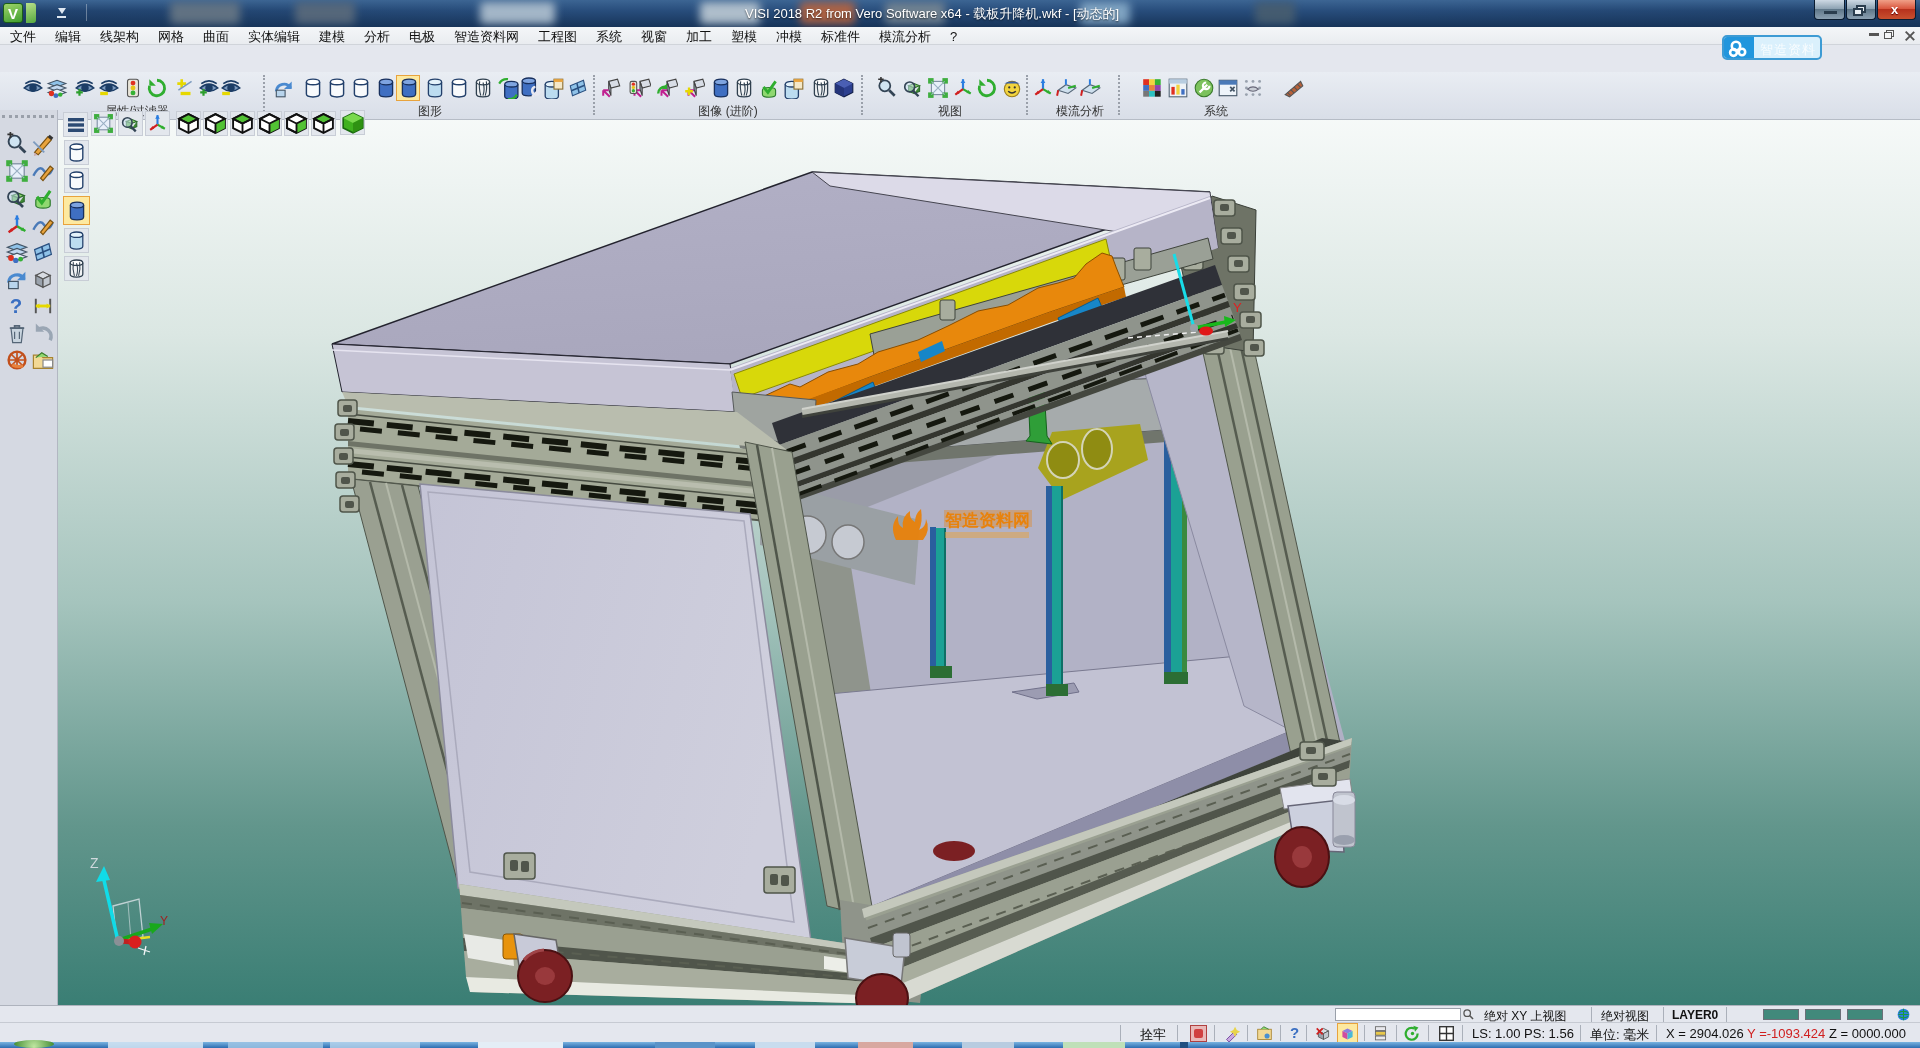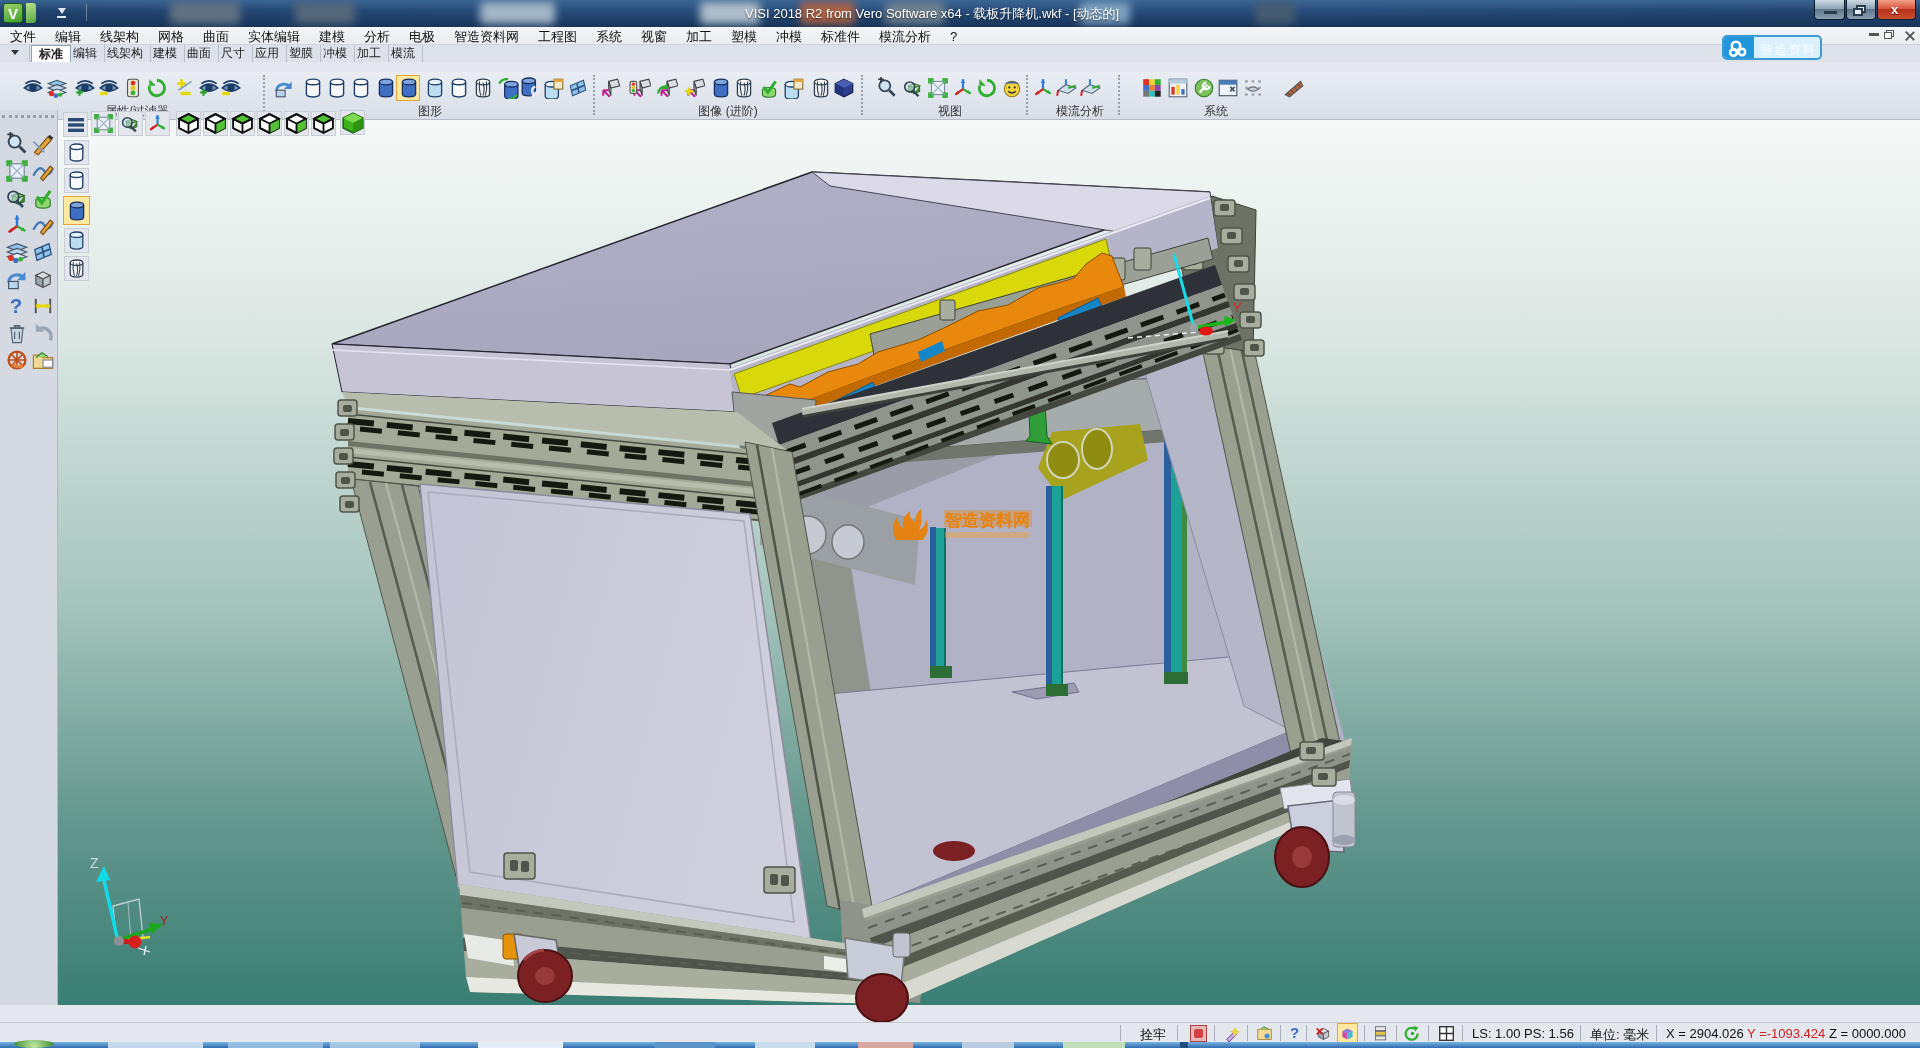--- a/index.html
+++ b/index.html
@@ -331,22 +331,6 @@
         <div style="position:absolute;left:4px;top:-1px;width:1.6px;height:12px;background:#555;transform:rotate(-45deg)"></div>
       </div>
 </div>
-<div class="abs" id="tabrow">
-  <div class="tab" style="left:0;width:30px">
-        <span style="position:absolute;left:11px;top:5px;width:0;height:0;border:4px solid transparent;border-top:5px solid #333"></span>
-      </div>
-  <div class="tab sel" style="left:31px">标准</div>
-  <div class="tab" style="left:66px">编辑</div>
-  <div class="tab" style="left:100px">线架构</div>
-  <div class="tab" style="left:146px">建模</div>
-  <div class="tab" style="left:180px">曲面</div>
-  <div class="tab" style="left:214px">尺寸</div>
-  <div class="tab" style="left:248px">应用</div>
-  <div class="tab" style="left:282px">塑膜</div>
-  <div class="tab" style="left:316px">冲模</div>
-  <div class="tab" style="left:350px">加工</div>
-  <div class="tab" style="left:384px">模流</div>
-</div>
 <div class="abs" id="baidu" style="left:1722px;top:35px;width:100px;height:25px;border:2px solid #3d9bd4;border-radius:5px;background:#daf0fc;overflow:hidden">
   <div class="abs" style="left:0;top:0;width:30px;height:25px;background:#2196dd"></div>
   <svg class="abs" style="left:3px;top:2px" width="24" height="20" viewBox="0 0 24 20">

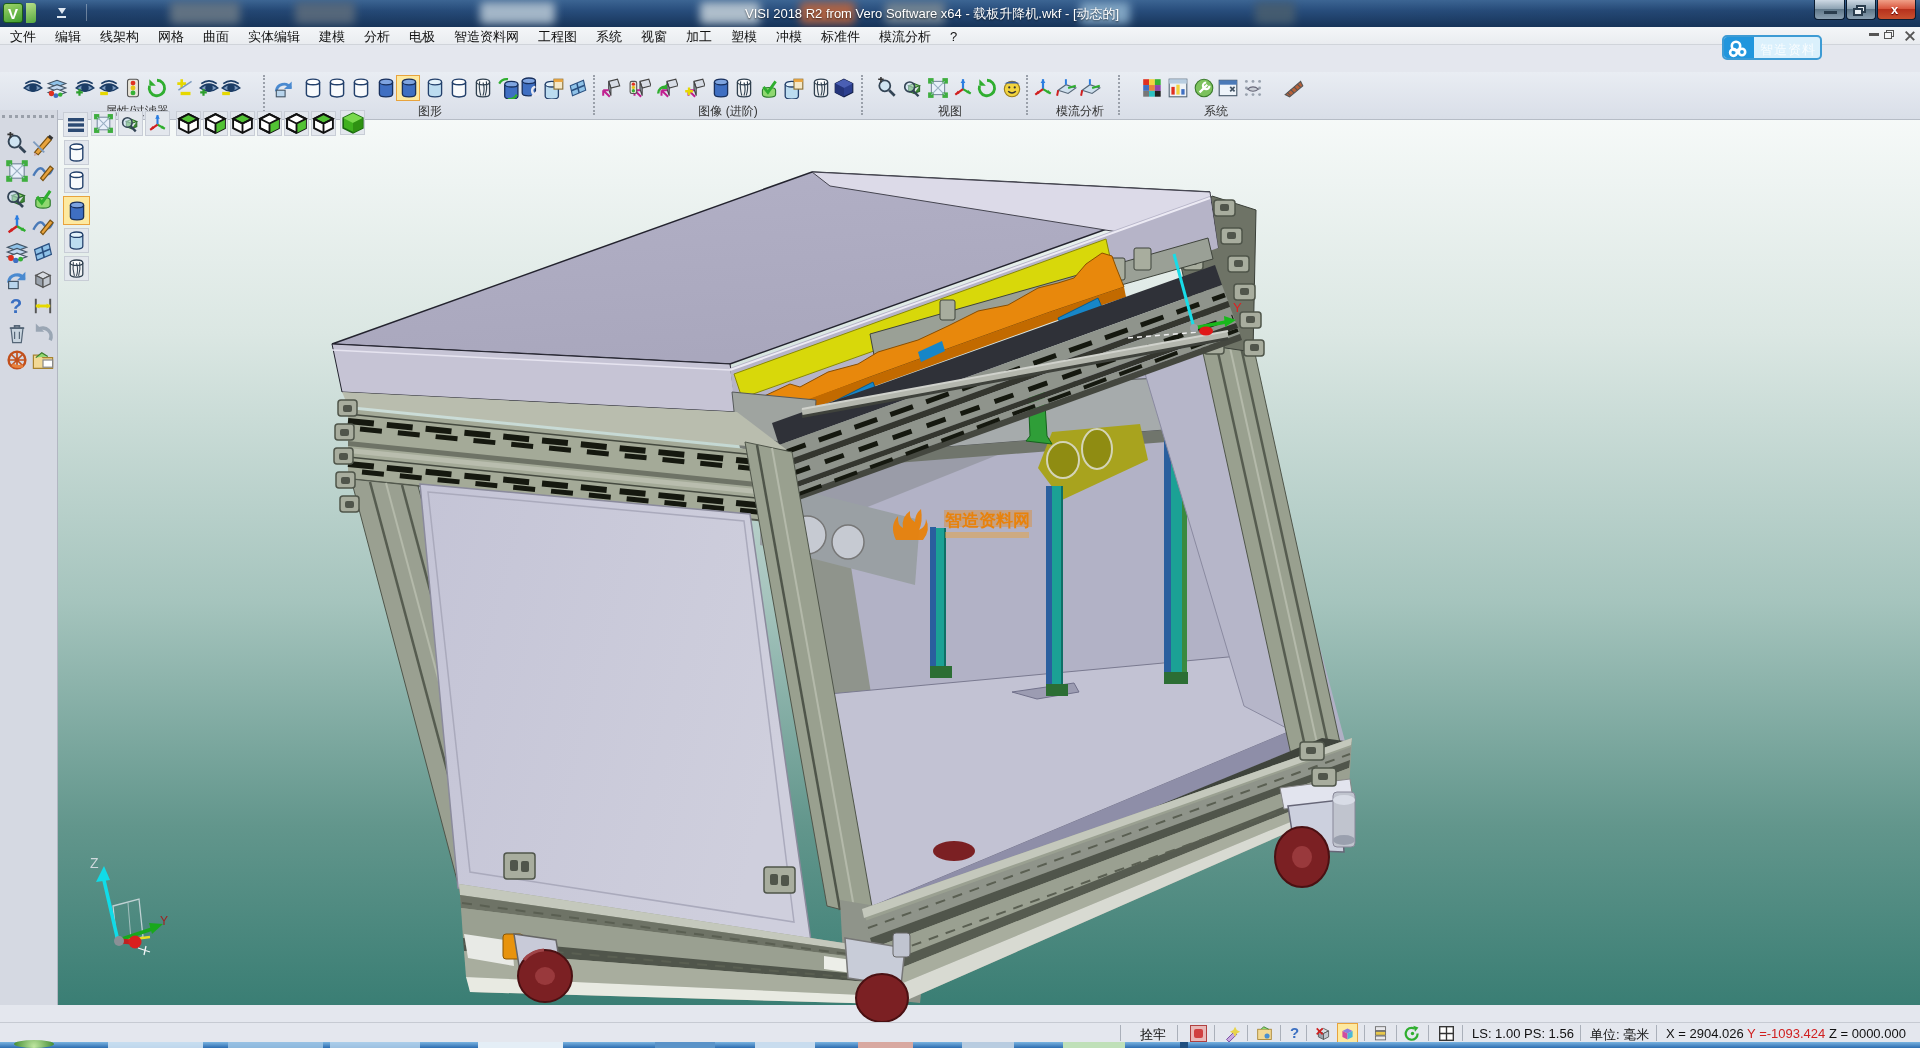--- a/index.html
+++ b/index.html
@@ -878,6 +878,26 @@
         <use href="#i-cylS"></use>
       </svg>
 </div>
+<div class="abs" id="statusbar1">
+  <div class="abs" style="left:1335px;top:2px;width:126px;height:13px;background:#fff;border:1px solid #9aa0aa"></div>
+  <svg class="abs" style="left:1462px;top:2px" width="13" height="13" viewBox="0 0 20 20">
+        <circle cx="8" cy="8" r="5" fill="none" stroke="#555" stroke-width="2"></circle>
+        <path d="M12 12 l5 5" stroke="#555" stroke-width="2.4"></path>
+      </svg>
+  <div class="abs" style="left:1484px;top:2px">绝对 XY 上视图</div>
+  <div class="sb2sep" style="left:1591px;top:1px"></div>
+  <div class="abs" style="left:1601px;top:2px">绝对视图</div>
+  <div class="sb2sep" style="left:1663px;top:1px"></div>
+  <div class="abs" style="left:1672px;top:2px;font-weight:bold">LAYER0</div>
+  <div class="sb2sep" style="left:1726px;top:1px"></div>
+  <div class="swatch" style="left:1763px"></div>
+  <div class="swatch" style="left:1805px"></div>
+  <div class="swatch" style="left:1847px"></div>
+  <svg class="abs" style="left:1897px;top:2px" width="13" height="13" viewBox="0 0 20 20">
+        <circle cx="10" cy="10" r="9" fill="#2a7de0"></circle>
+        <path d="M3 7 q7 -4 14 0 M3 13 q7 4 14 0 M10 1 v18 M2 10 h16" stroke="#1a9a3f" stroke-width="1.6" fill="none"></path>
+      </svg>
+</div>
 <div class="abs" id="statusbar2">
   <div class="sb2sep" style="left:1120px"></div>
   <div class="abs" style="left:1140px;top:3px">拴牢</div>

